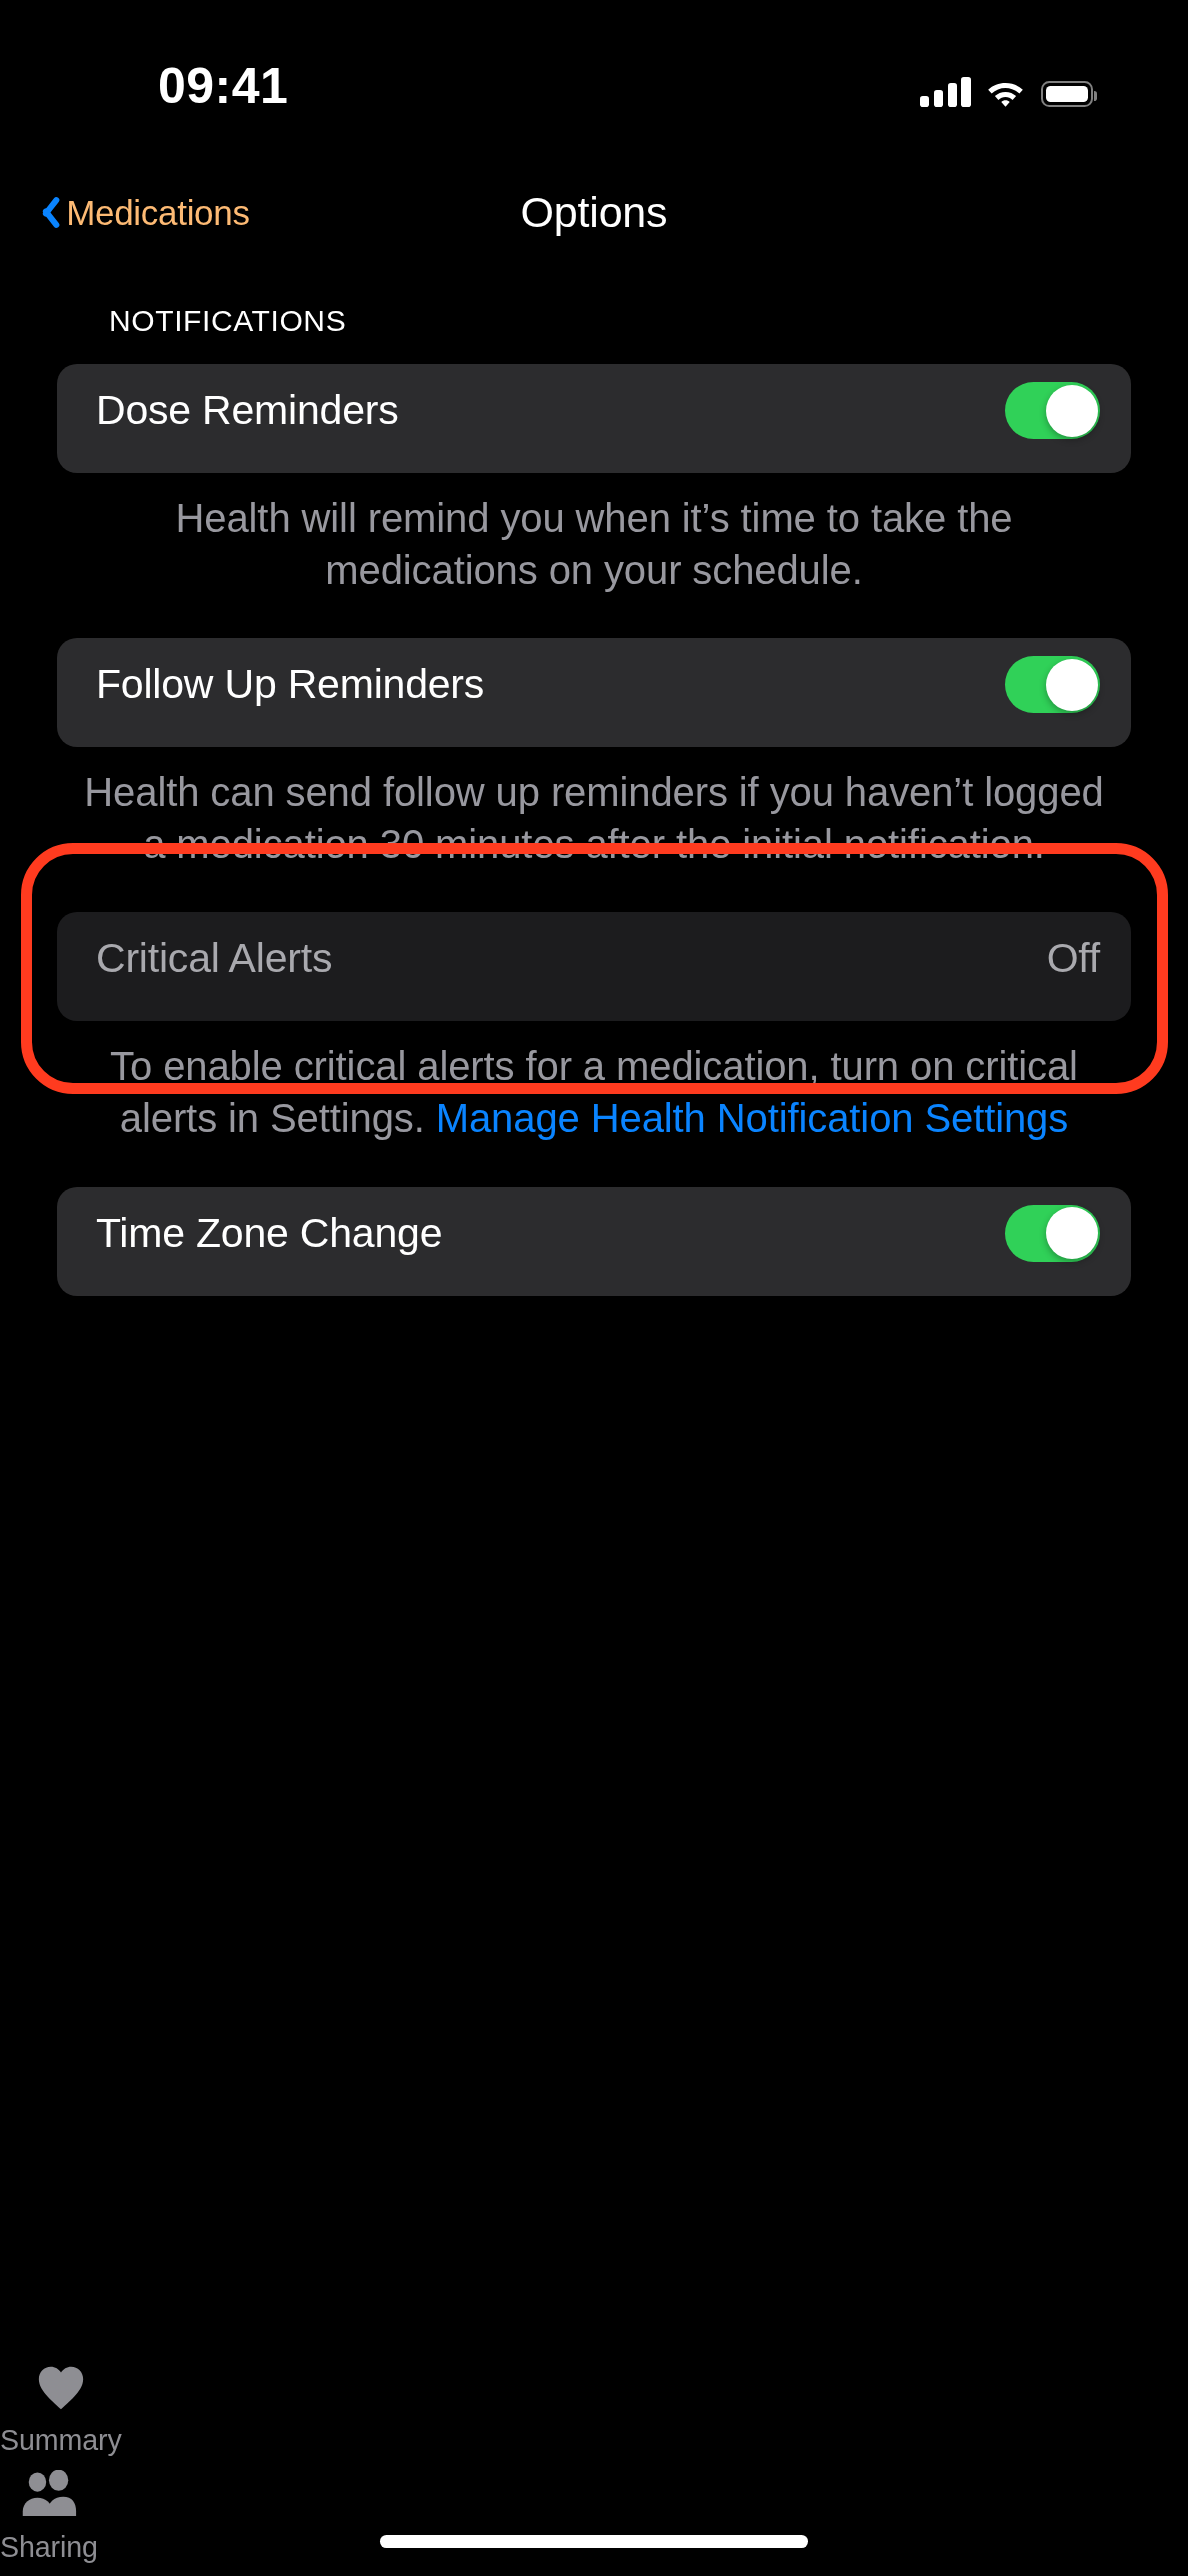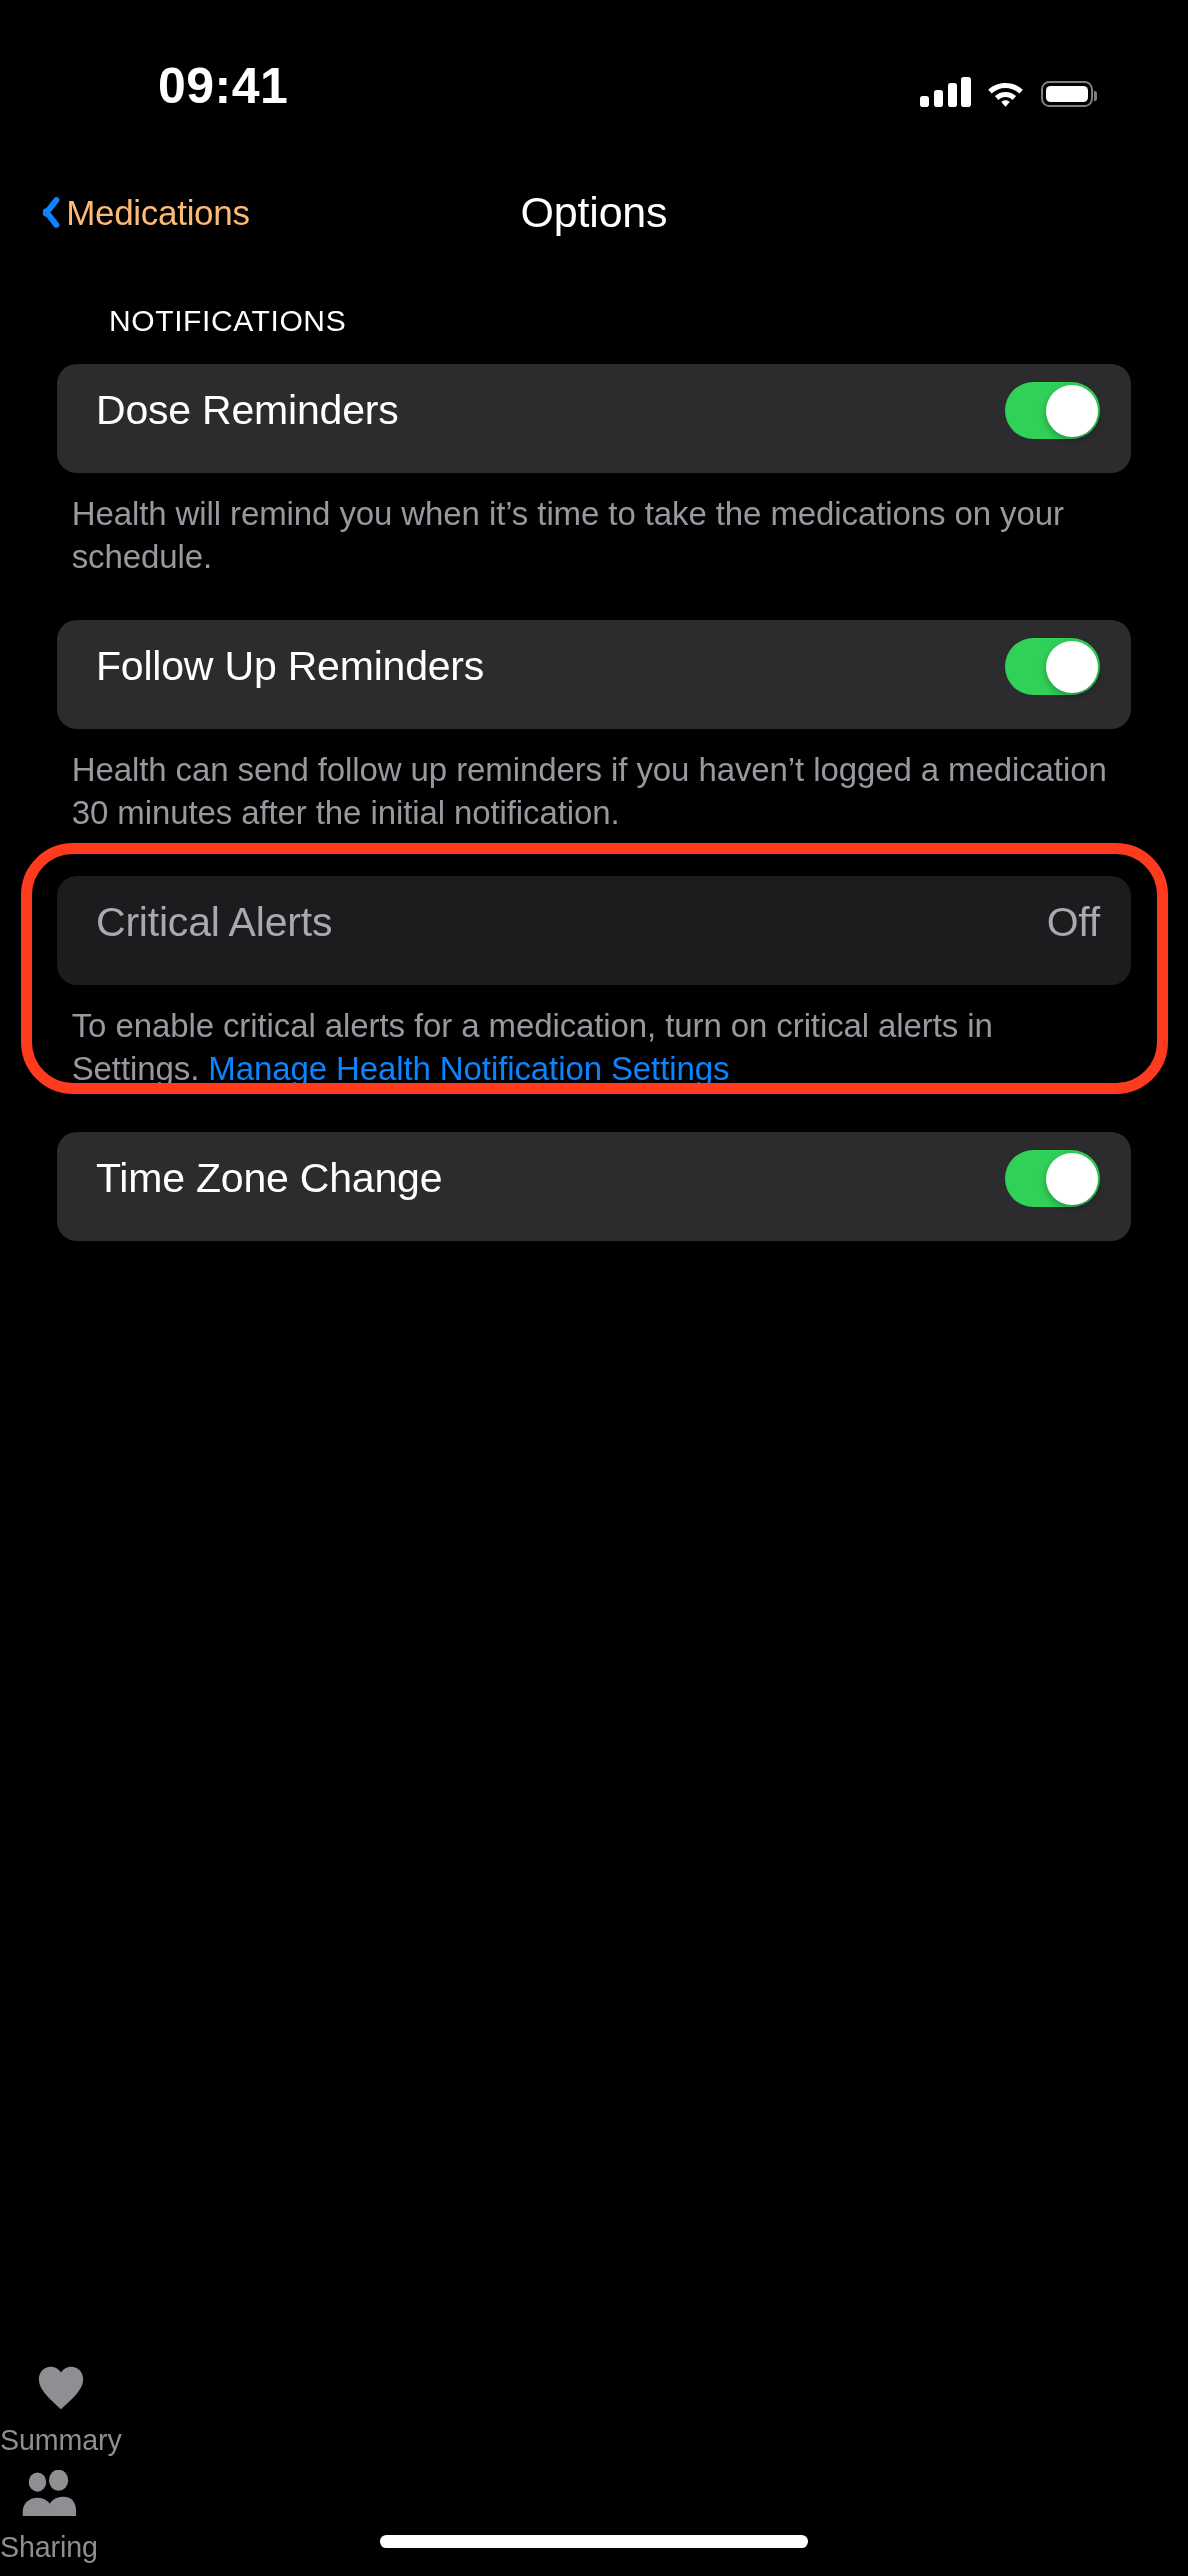--- a/index.html
+++ b/index.html
@@ -81,7 +81,7 @@
 
   .footer-text {
     margin:20px 57px 0 57px; padding:0 14.7px 0 14.7px;
-    font-size:33px; line-height:1.29; color:#98989f; letter-spacing:-0.1px;
+    font-size:40px; line-height:1.29; color:#98989f; letter-spacing:-0.1px;text-align:center;
   }
   .footer-text a { color:#0a84ff; text-decoration:none; }
   .gap { height:42px; }

